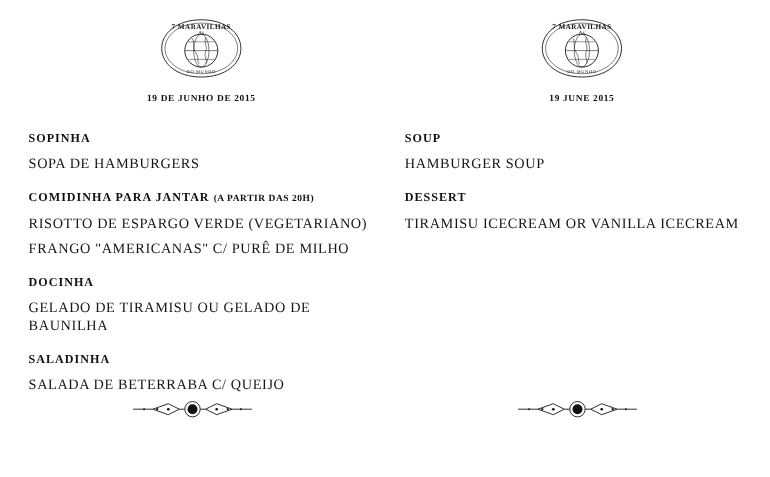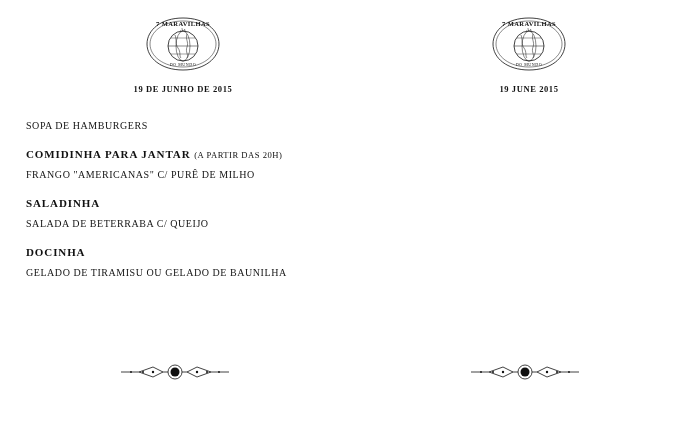--- a/index.html
+++ b/index.html
@@ -127,6 +127,9 @@
     <div class="sections">
 
       <div class="section">
+        <div class="section-title">
+          <span>SOPINHA</span>
+        </div>
         <div class="item">SOPA DE HAMBURGERS</div>
       </div>
 

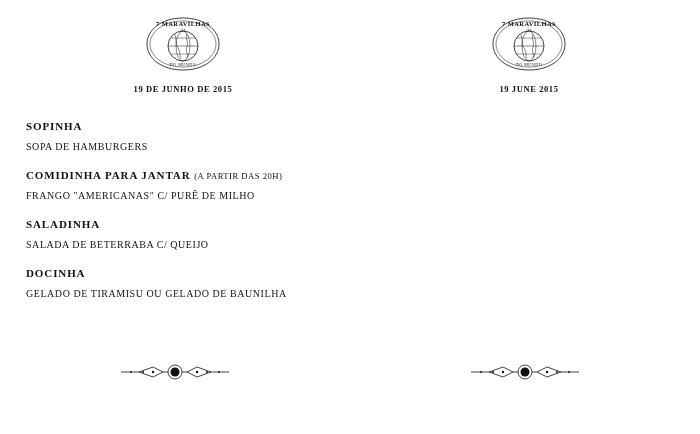--- a/index.html
+++ b/index.html
@@ -208,6 +208,12 @@
 
     <div class="sections">
 
+      <div class="section">
+        <div class="section-title">
+          <span>SOUP</span>
+        </div>
+        <div class="item">HAMBURGER SOUP</div>
+      </div>
 
 
 

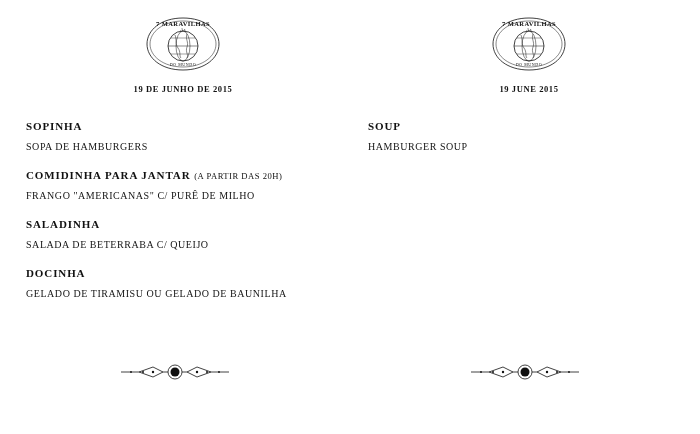--- a/index.html
+++ b/index.html
@@ -74,7 +74,7 @@
   }
   .item {
     font-family: "Liberation Serif", serif;
-    font-size: 10px;
+    font-size: 13px;
     letter-spacing: 0.55px;
     text-transform: uppercase;
     margin-bottom: 7px;

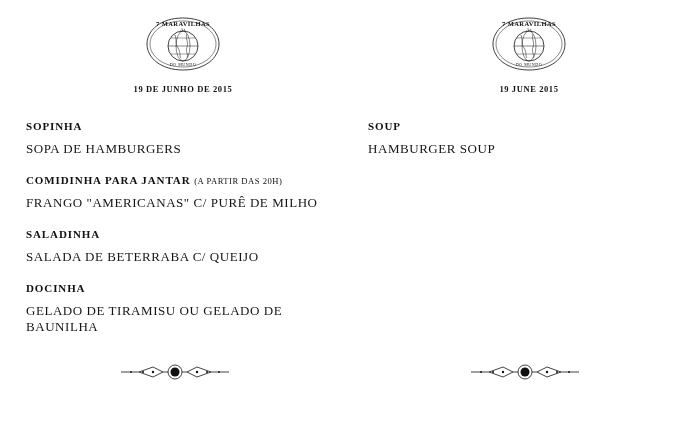--- a/index.html
+++ b/index.html
@@ -70,7 +70,7 @@
   .section-title .note {
     font-size: 8.6px;
     letter-spacing: 0.5px;
-    font-weight: normal;
+    font-weight: bold;
   }
   .item {
     font-family: "Liberation Serif", serif;

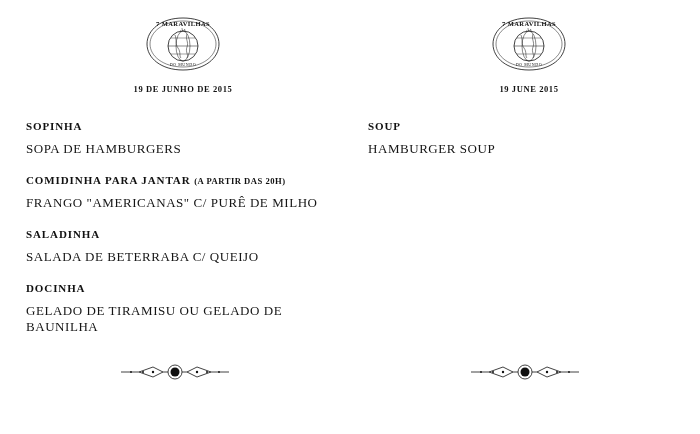--- a/index.html
+++ b/index.html
@@ -217,6 +217,12 @@
 
 
 
+      <div class="section">
+        <div class="section-title">
+          <span>DESSERT</span>
+        </div>
+        <div class="item">TIRAMISU ICECREAM OR VANILLA ICECREAM</div>
+      </div>
 
     </div>
 

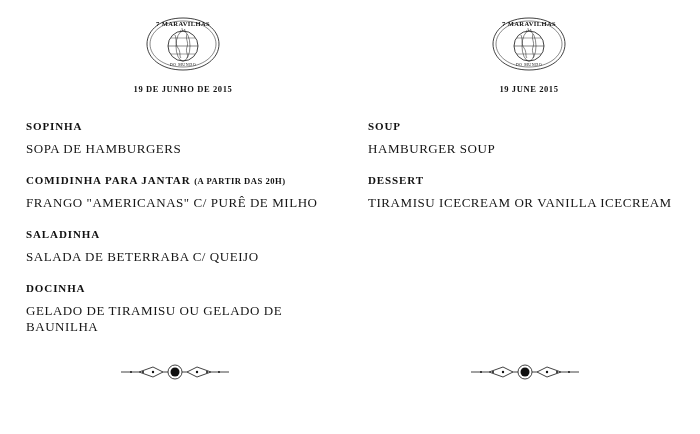--- a/index.html
+++ b/index.html
@@ -138,6 +138,7 @@
           <span>COMIDINHA PARA JANTAR</span>
           <span class="note">(A PARTIR DAS 20H)</span>
         </div>
+        <div class="item">RISOTTO DE ESPARGO VERDE (VEGETARIANO)</div>
         <div class="item">FRANGO "AMERICANAS" C/ PURÊ DE MILHO</div>
       </div>
 

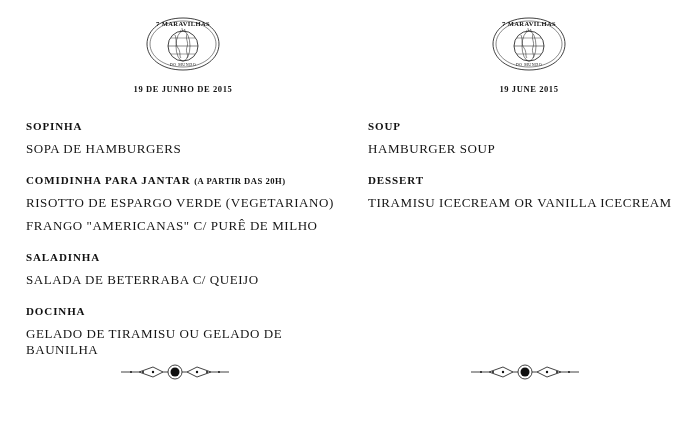--- a/index.html
+++ b/index.html
@@ -144,16 +144,16 @@
 
       <div class="section">
         <div class="section-title">
+          <span>DOCINHA</span>
+        </div>
+        <div class="item">GELADO DE TIRAMISU OU GELADO DE BAUNILHA</div>
+      </div>
+
+      <div class="section">
+        <div class="section-title">
           <span>SALADINHA</span>
         </div>
         <div class="item">SALADA DE BETERRABA C/ QUEIJO</div>
-      </div>
-
-      <div class="section">
-        <div class="section-title">
-          <span>DOCINHA</span>
-        </div>
-        <div class="item">GELADO DE TIRAMISU OU GELADO DE BAUNILHA</div>
       </div>
 
     </div>

